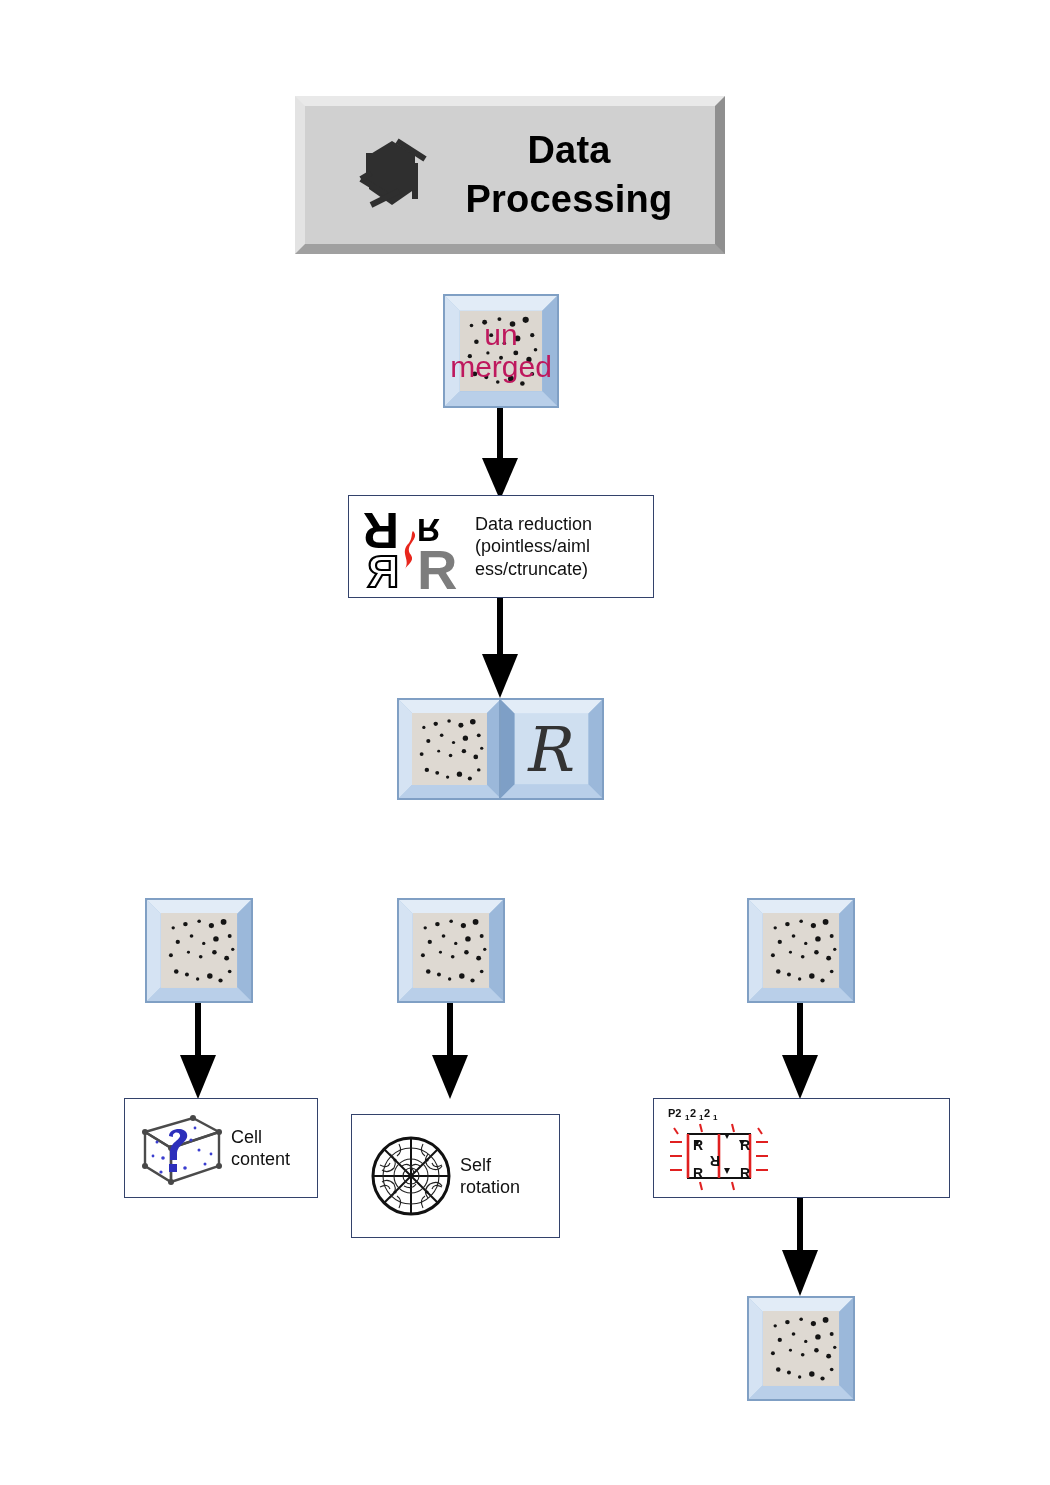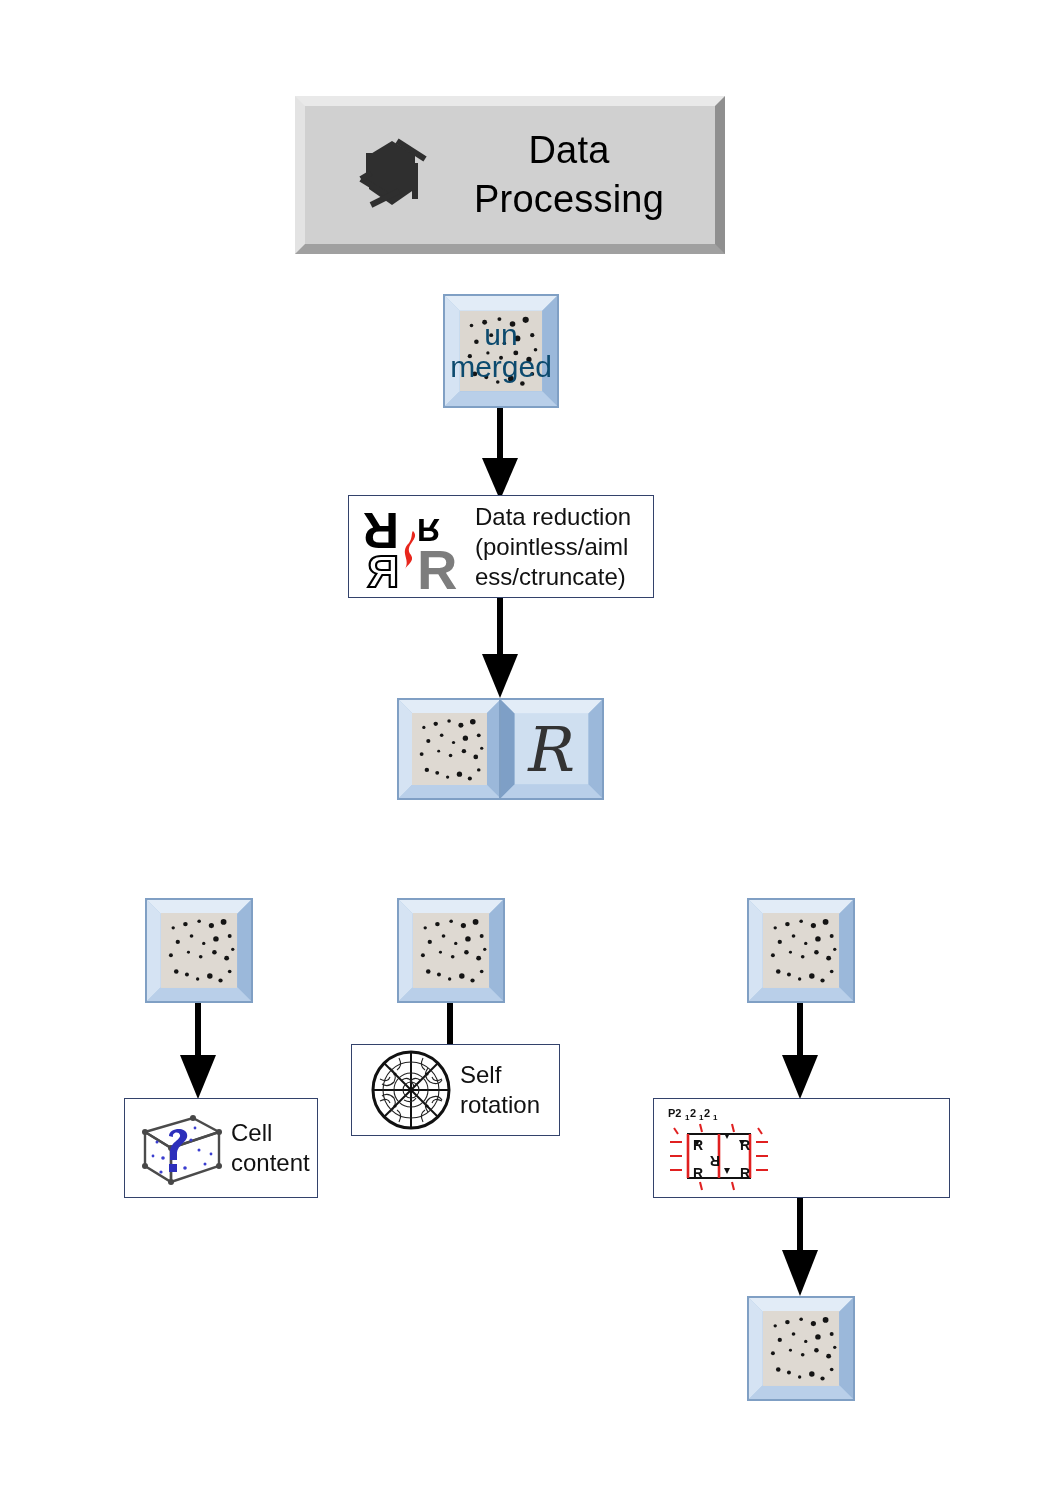--- a/index.html
+++ b/index.html
@@ -60,6 +60,7 @@
     padding-right: 20px;
     padding-left: 6px;
     white-space: pre-line;
+    font-weight: bold;
   }
 
   

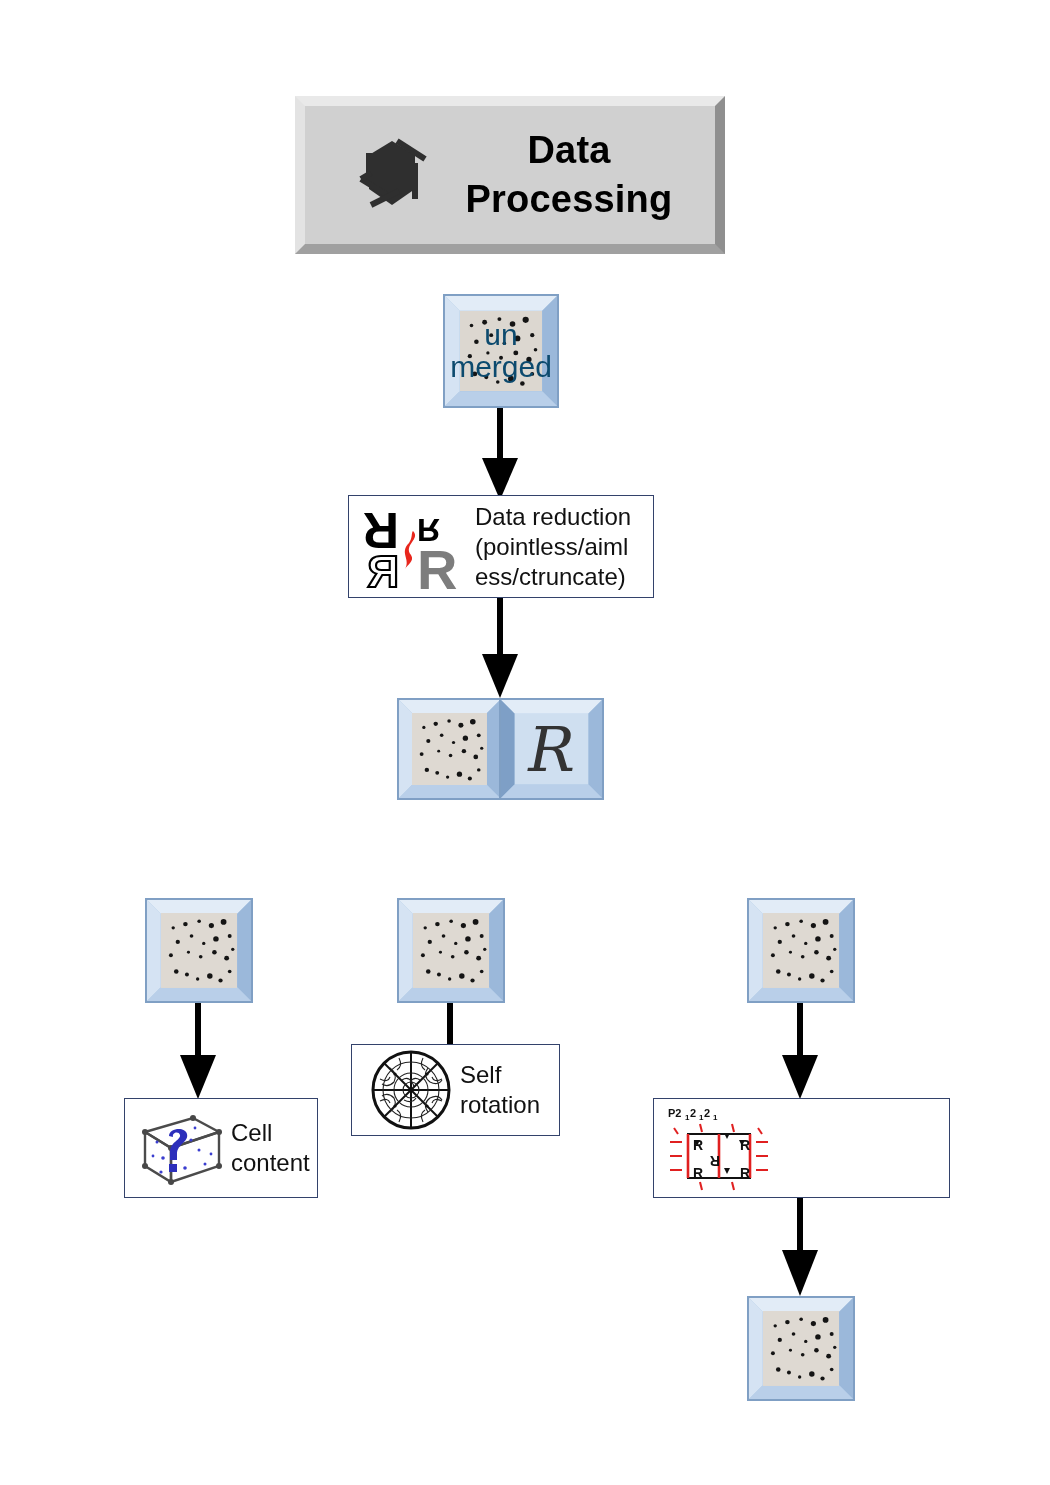--- a/index.html
+++ b/index.html
@@ -94,7 +94,7 @@
     justify-content: center;
     font-size: 30px;
     line-height: 1.06;
-    color: #0c4a6e;
+    color: #be185d;
     text-align: center;
     white-space: pre-line;
     pointer-events: none;

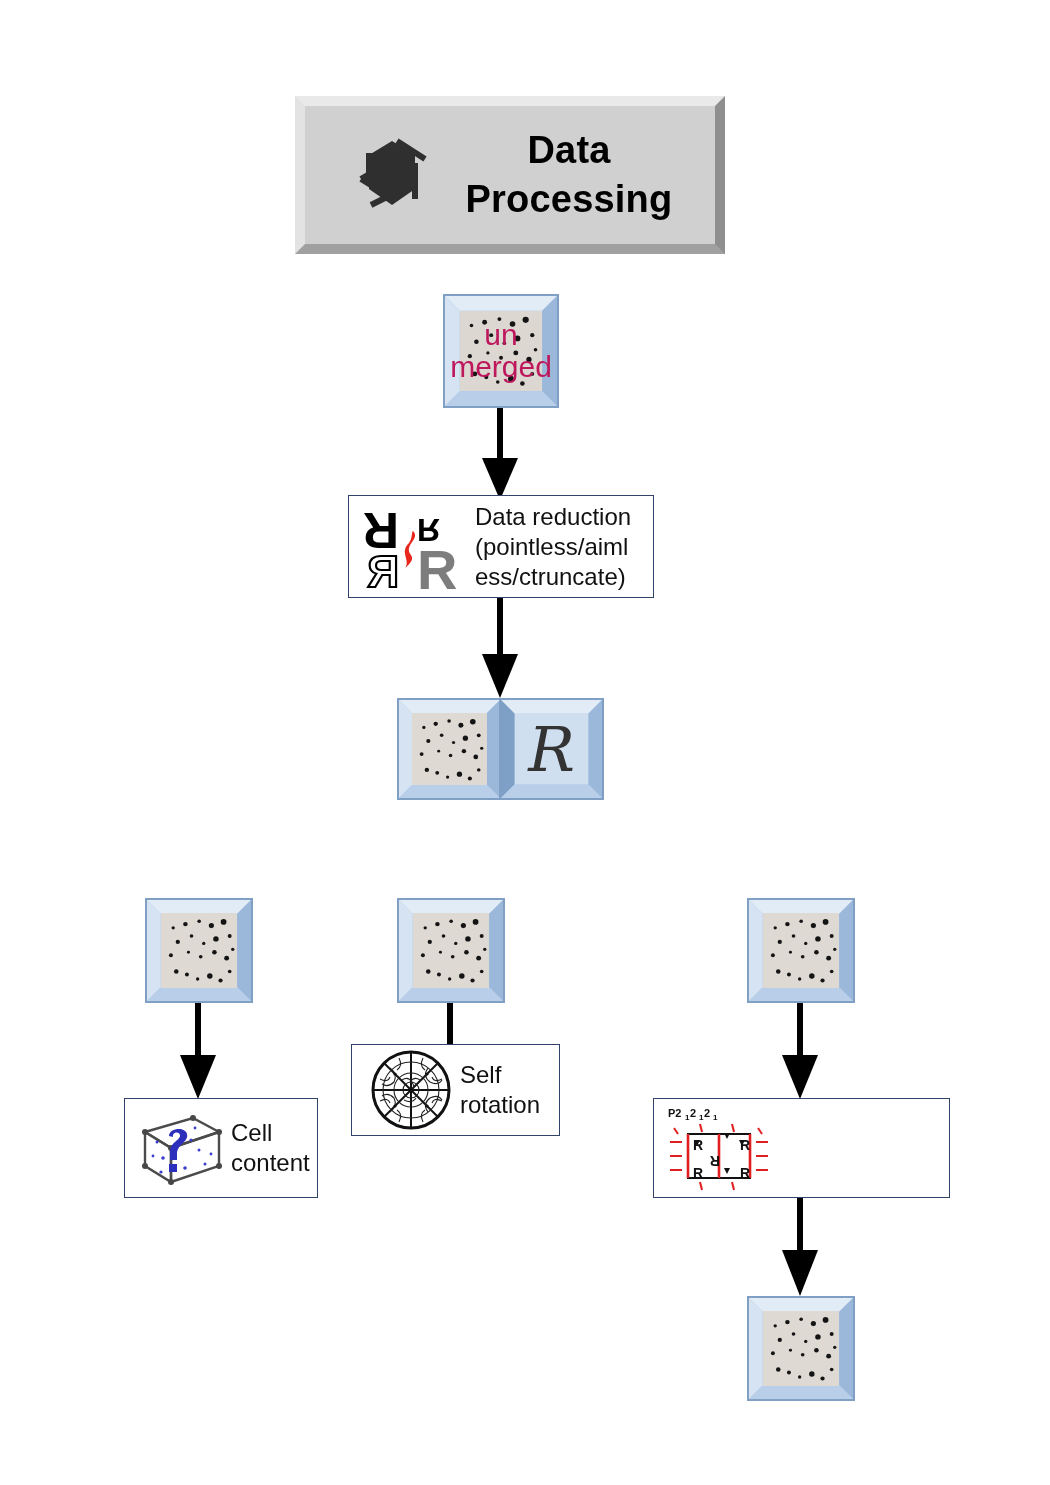--- a/index.html
+++ b/index.html
@@ -129,7 +129,7 @@
   }
   .task-box .task-label {
     flex: 1 1 auto;
-    font-size: 24px;
+    font-size: 18px;
     line-height: 1.25;
     color: #111;
     white-space: pre-line;

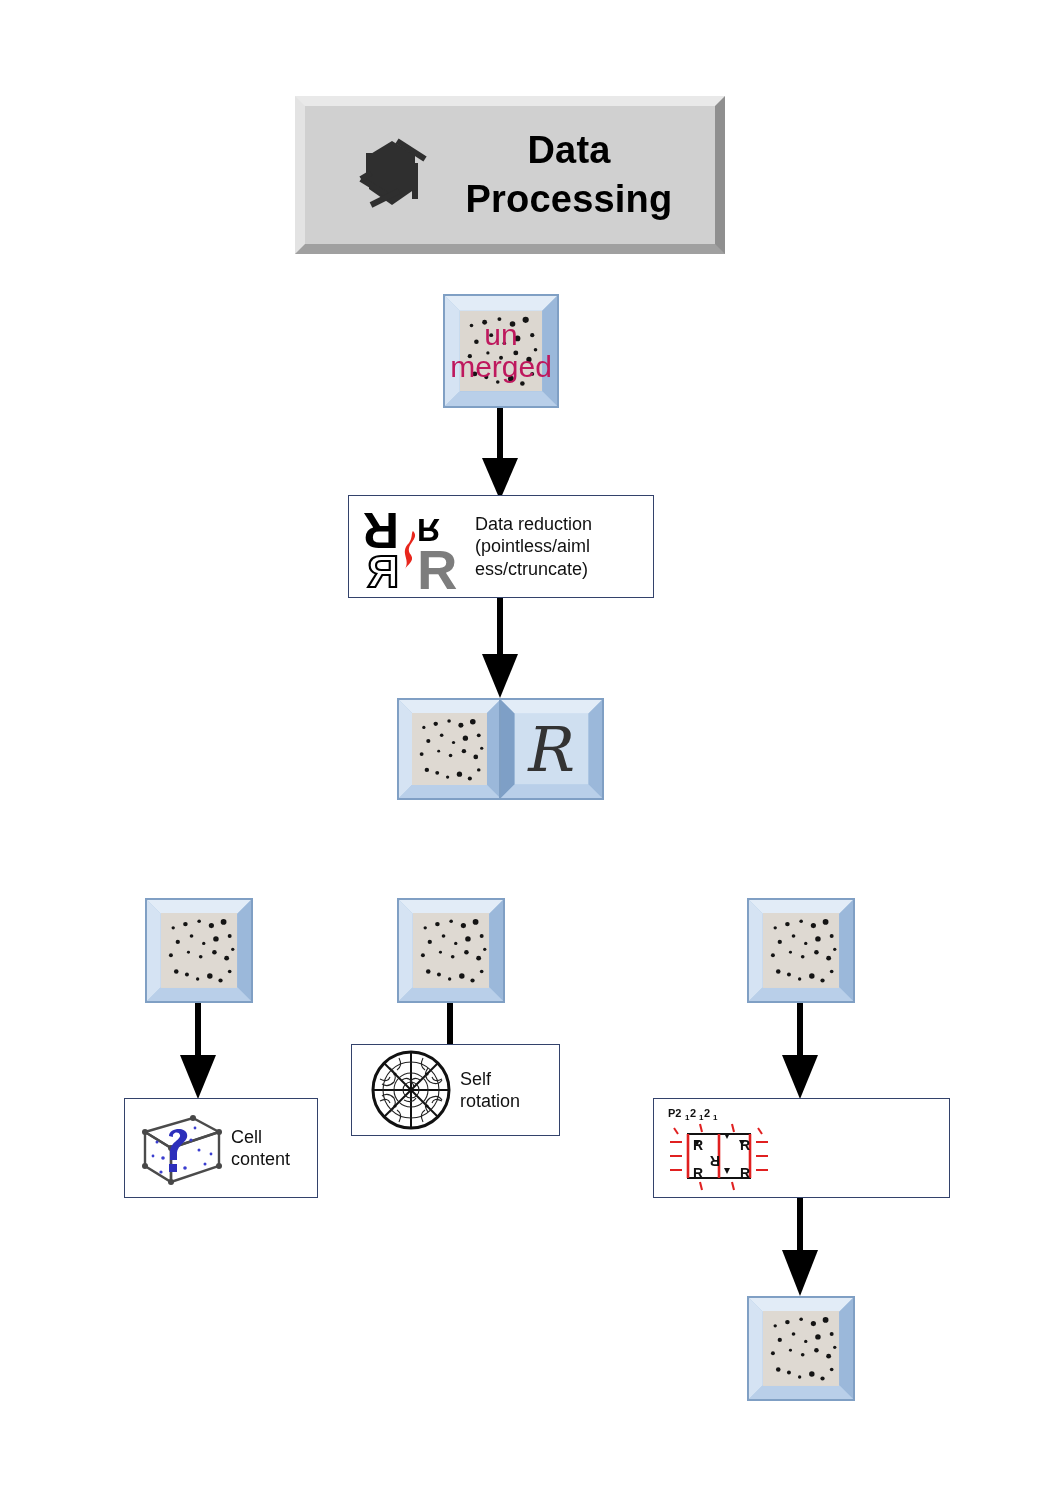--- a/index.html
+++ b/index.html
@@ -486,7 +486,7 @@
 content</div>
   </div>
 
-  <div class="task-box" style="left:351px; top:1044px; width:209px; height:92px;">
+  <div class="task-box" style="left:351px; top:1114px; width:209px; height:124px;">
     <div class="task-icon" style="width:90px; height:88px; margin-left:14px;">
       <svg viewBox="0 0 90 88" width="90" height="88">
         <circle cx="45" cy="44" r="38" fill="#ffffff" stroke="#111" stroke-width="3"></circle>

